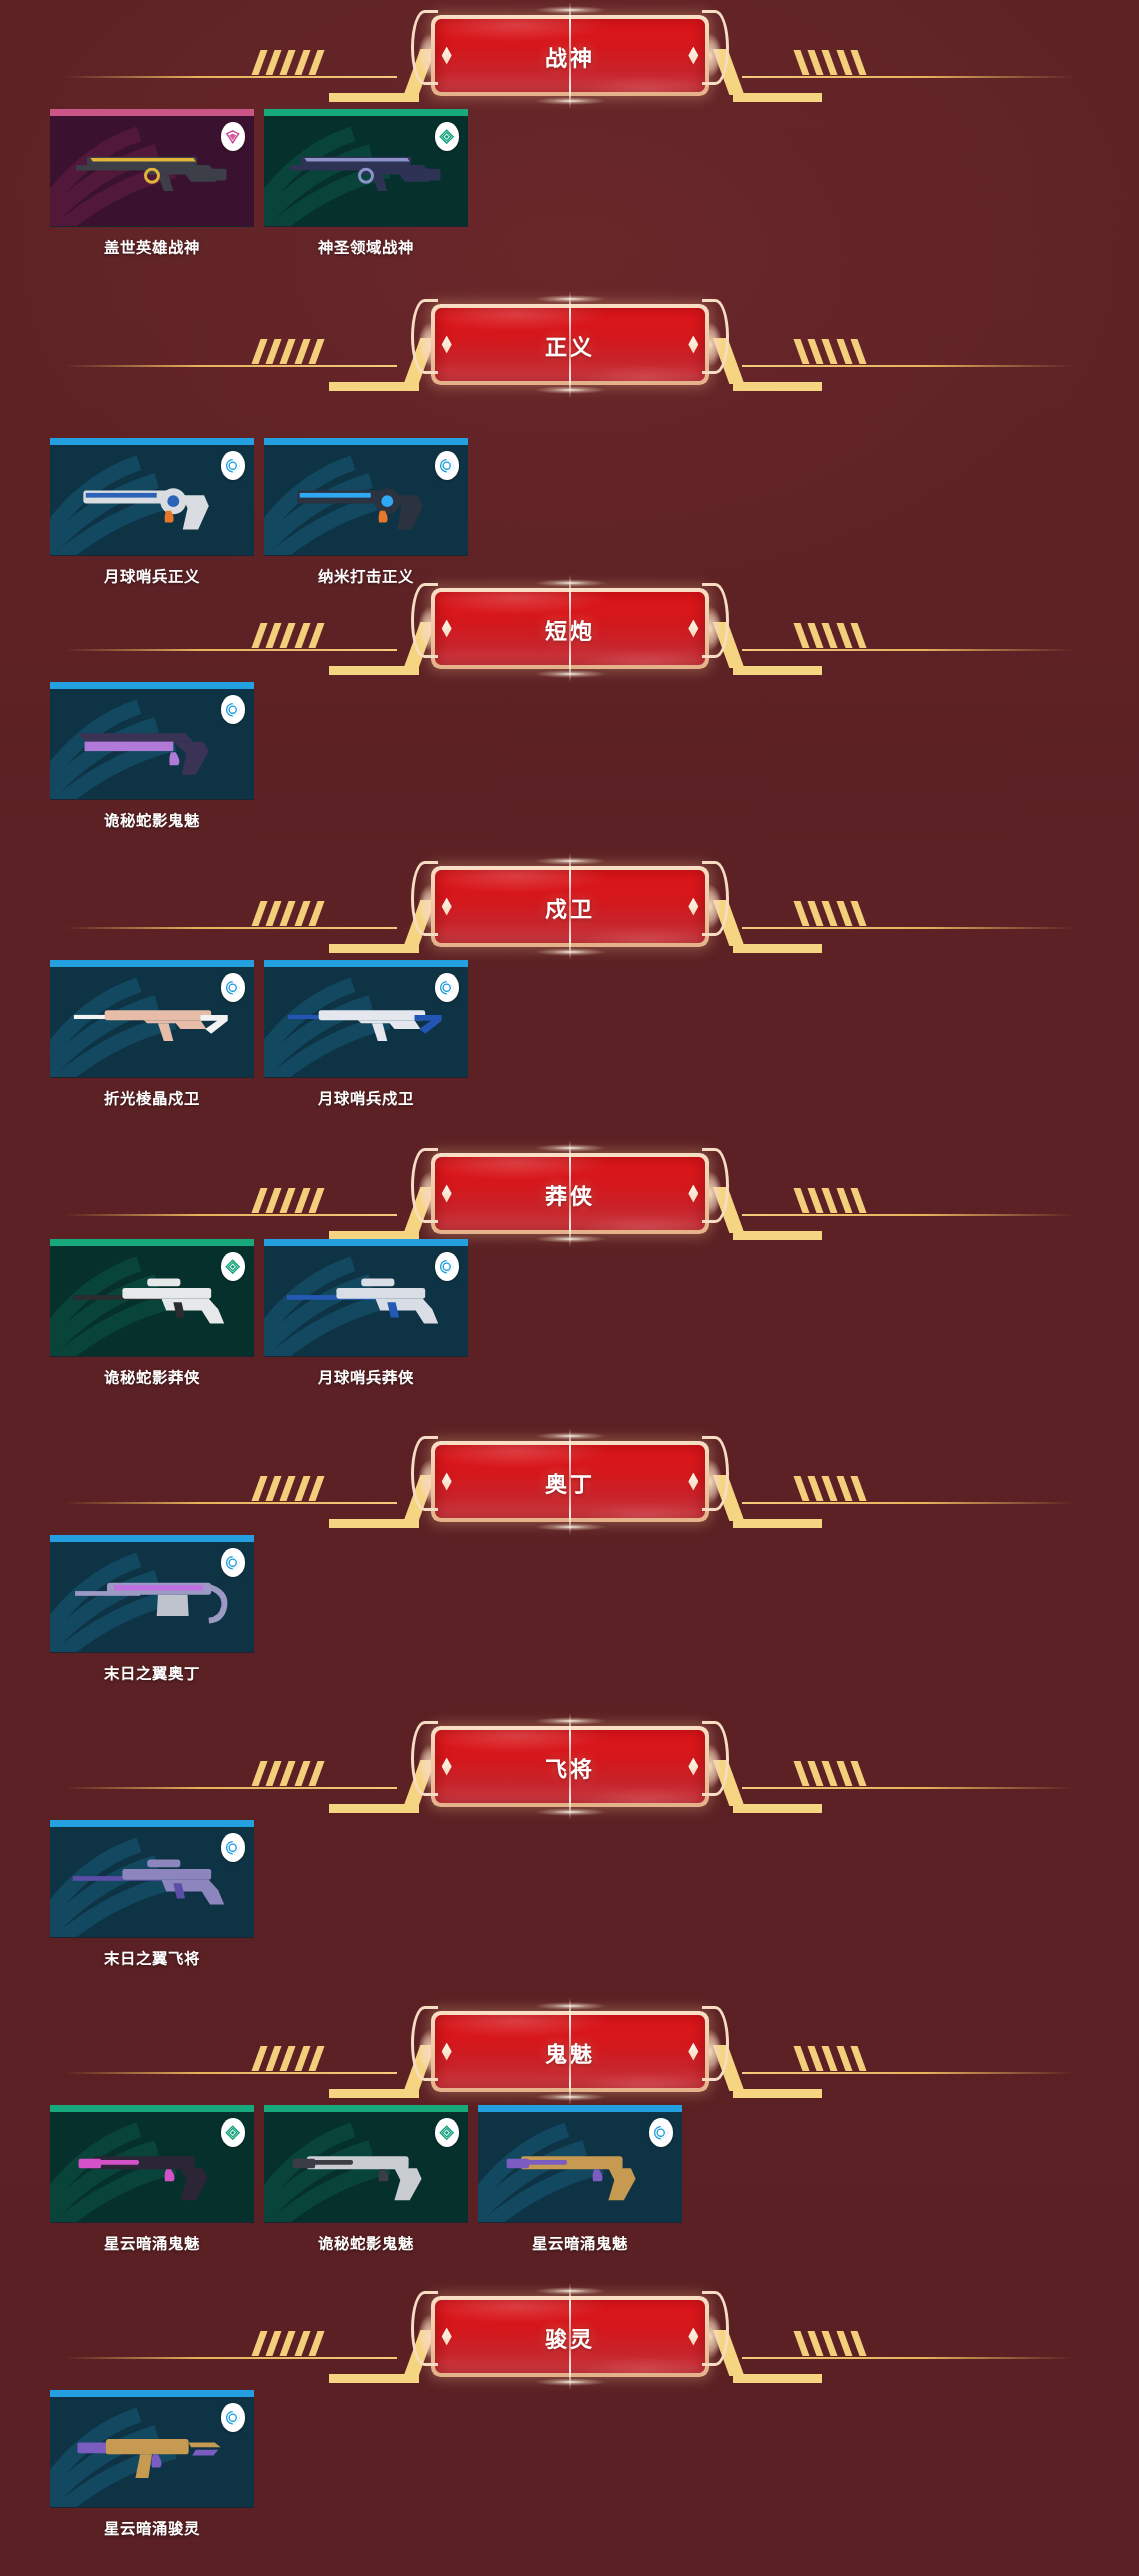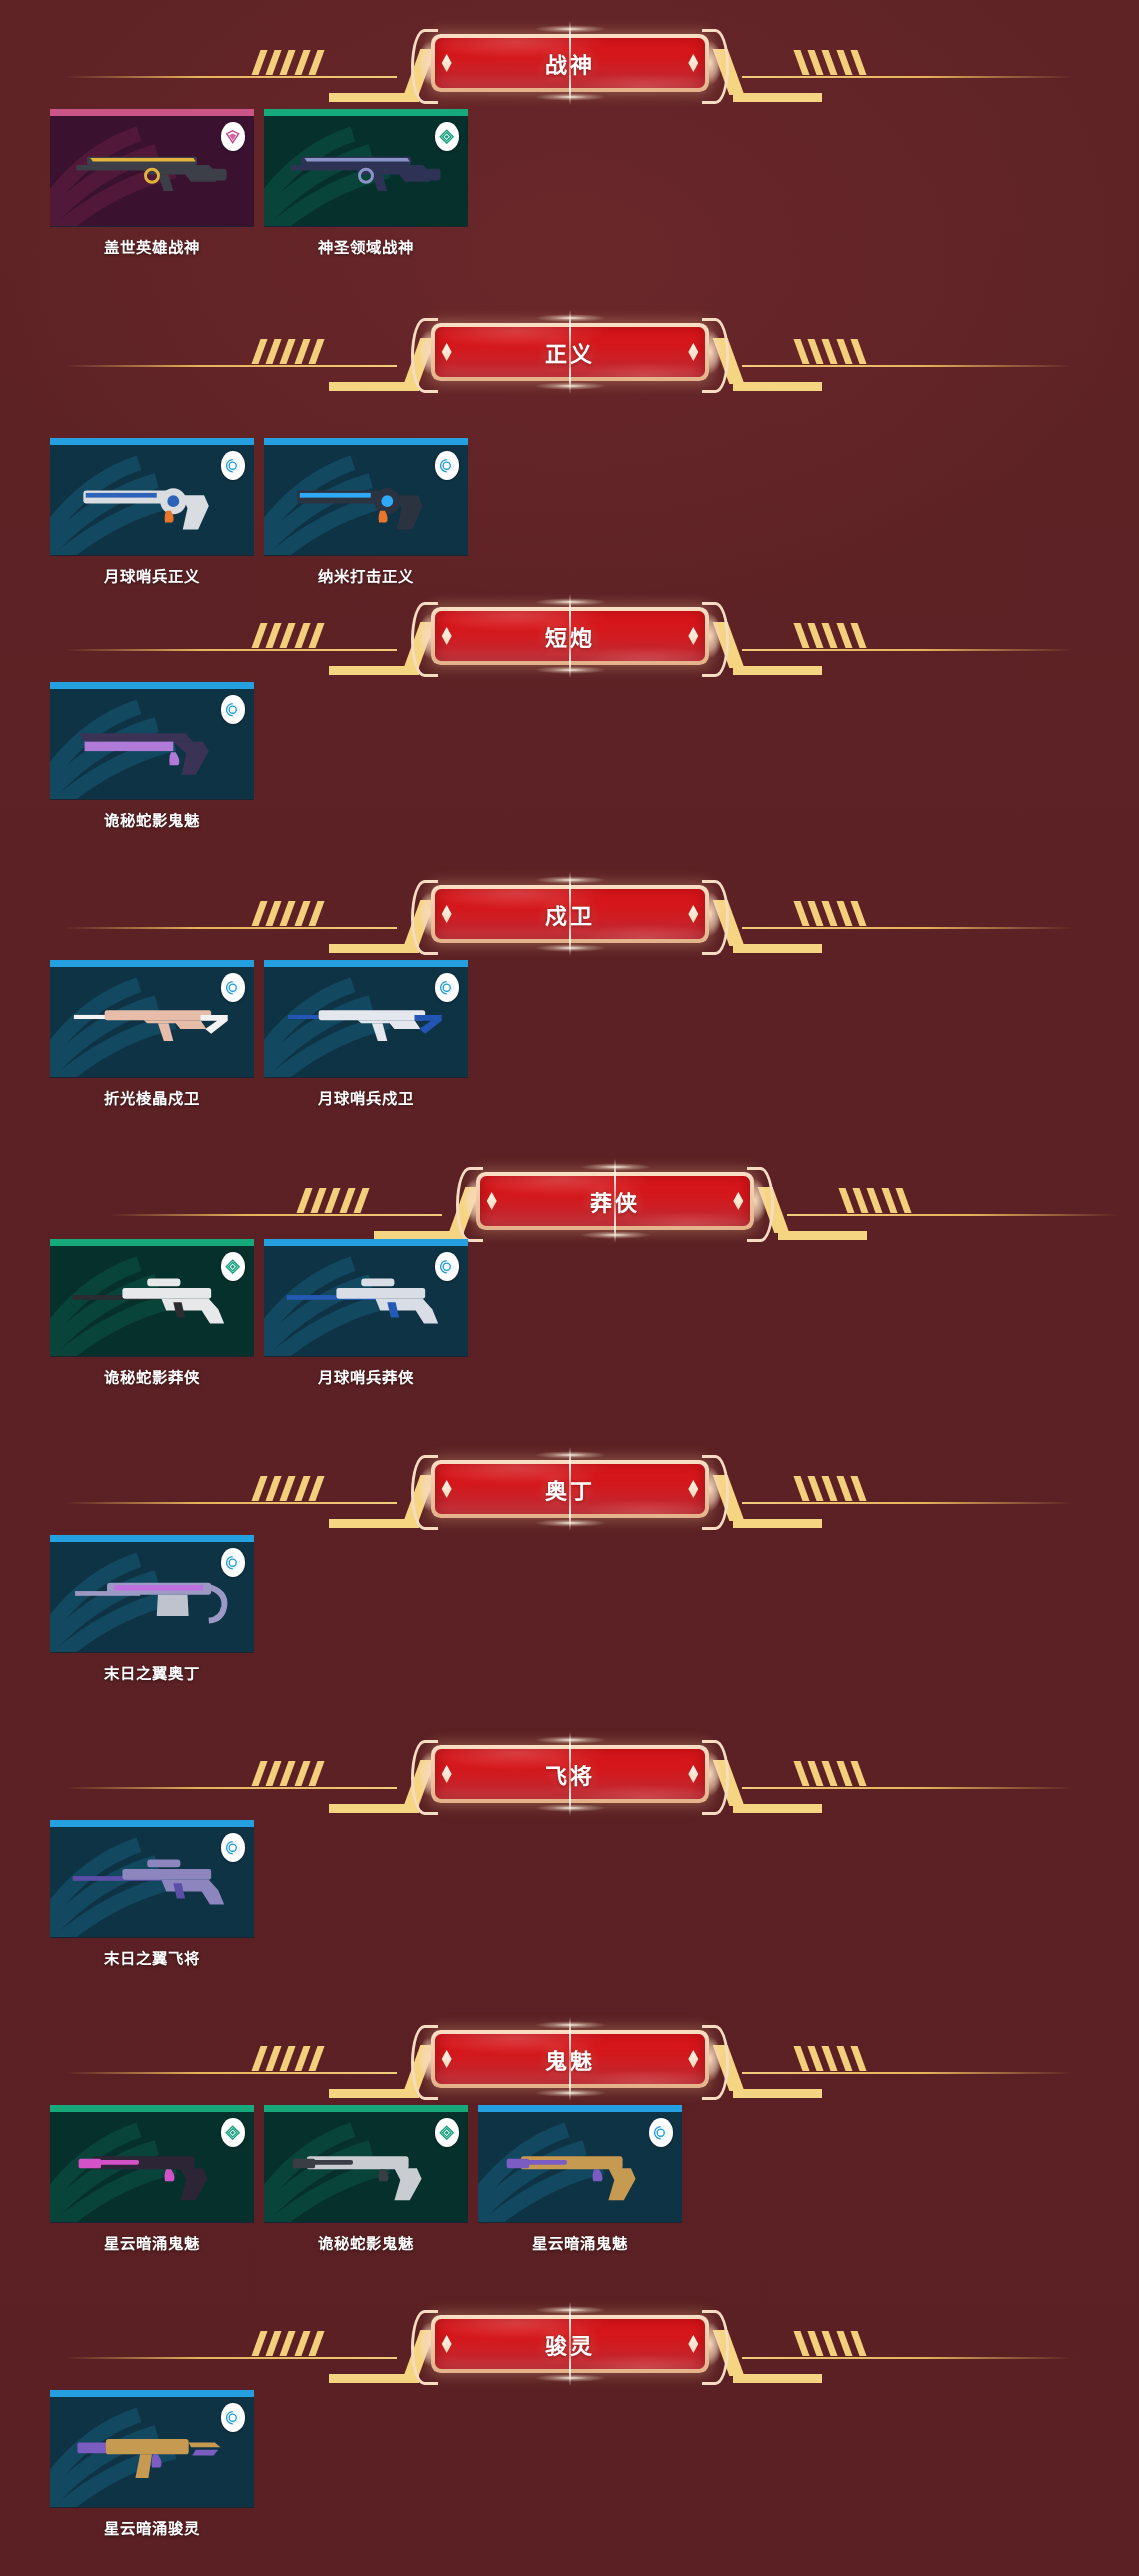--- a/index.html
+++ b/index.html
@@ -57,7 +57,7 @@
   
   .plaque{
     position:absolute; left:50%; transform:translateX(-50%);
-    top:21px; width:278px; height:58px;
+    top:2px; width:278px; height:81px;
   }
   .plaque .glowfr{
     position:absolute; inset:-7.1px -20px;

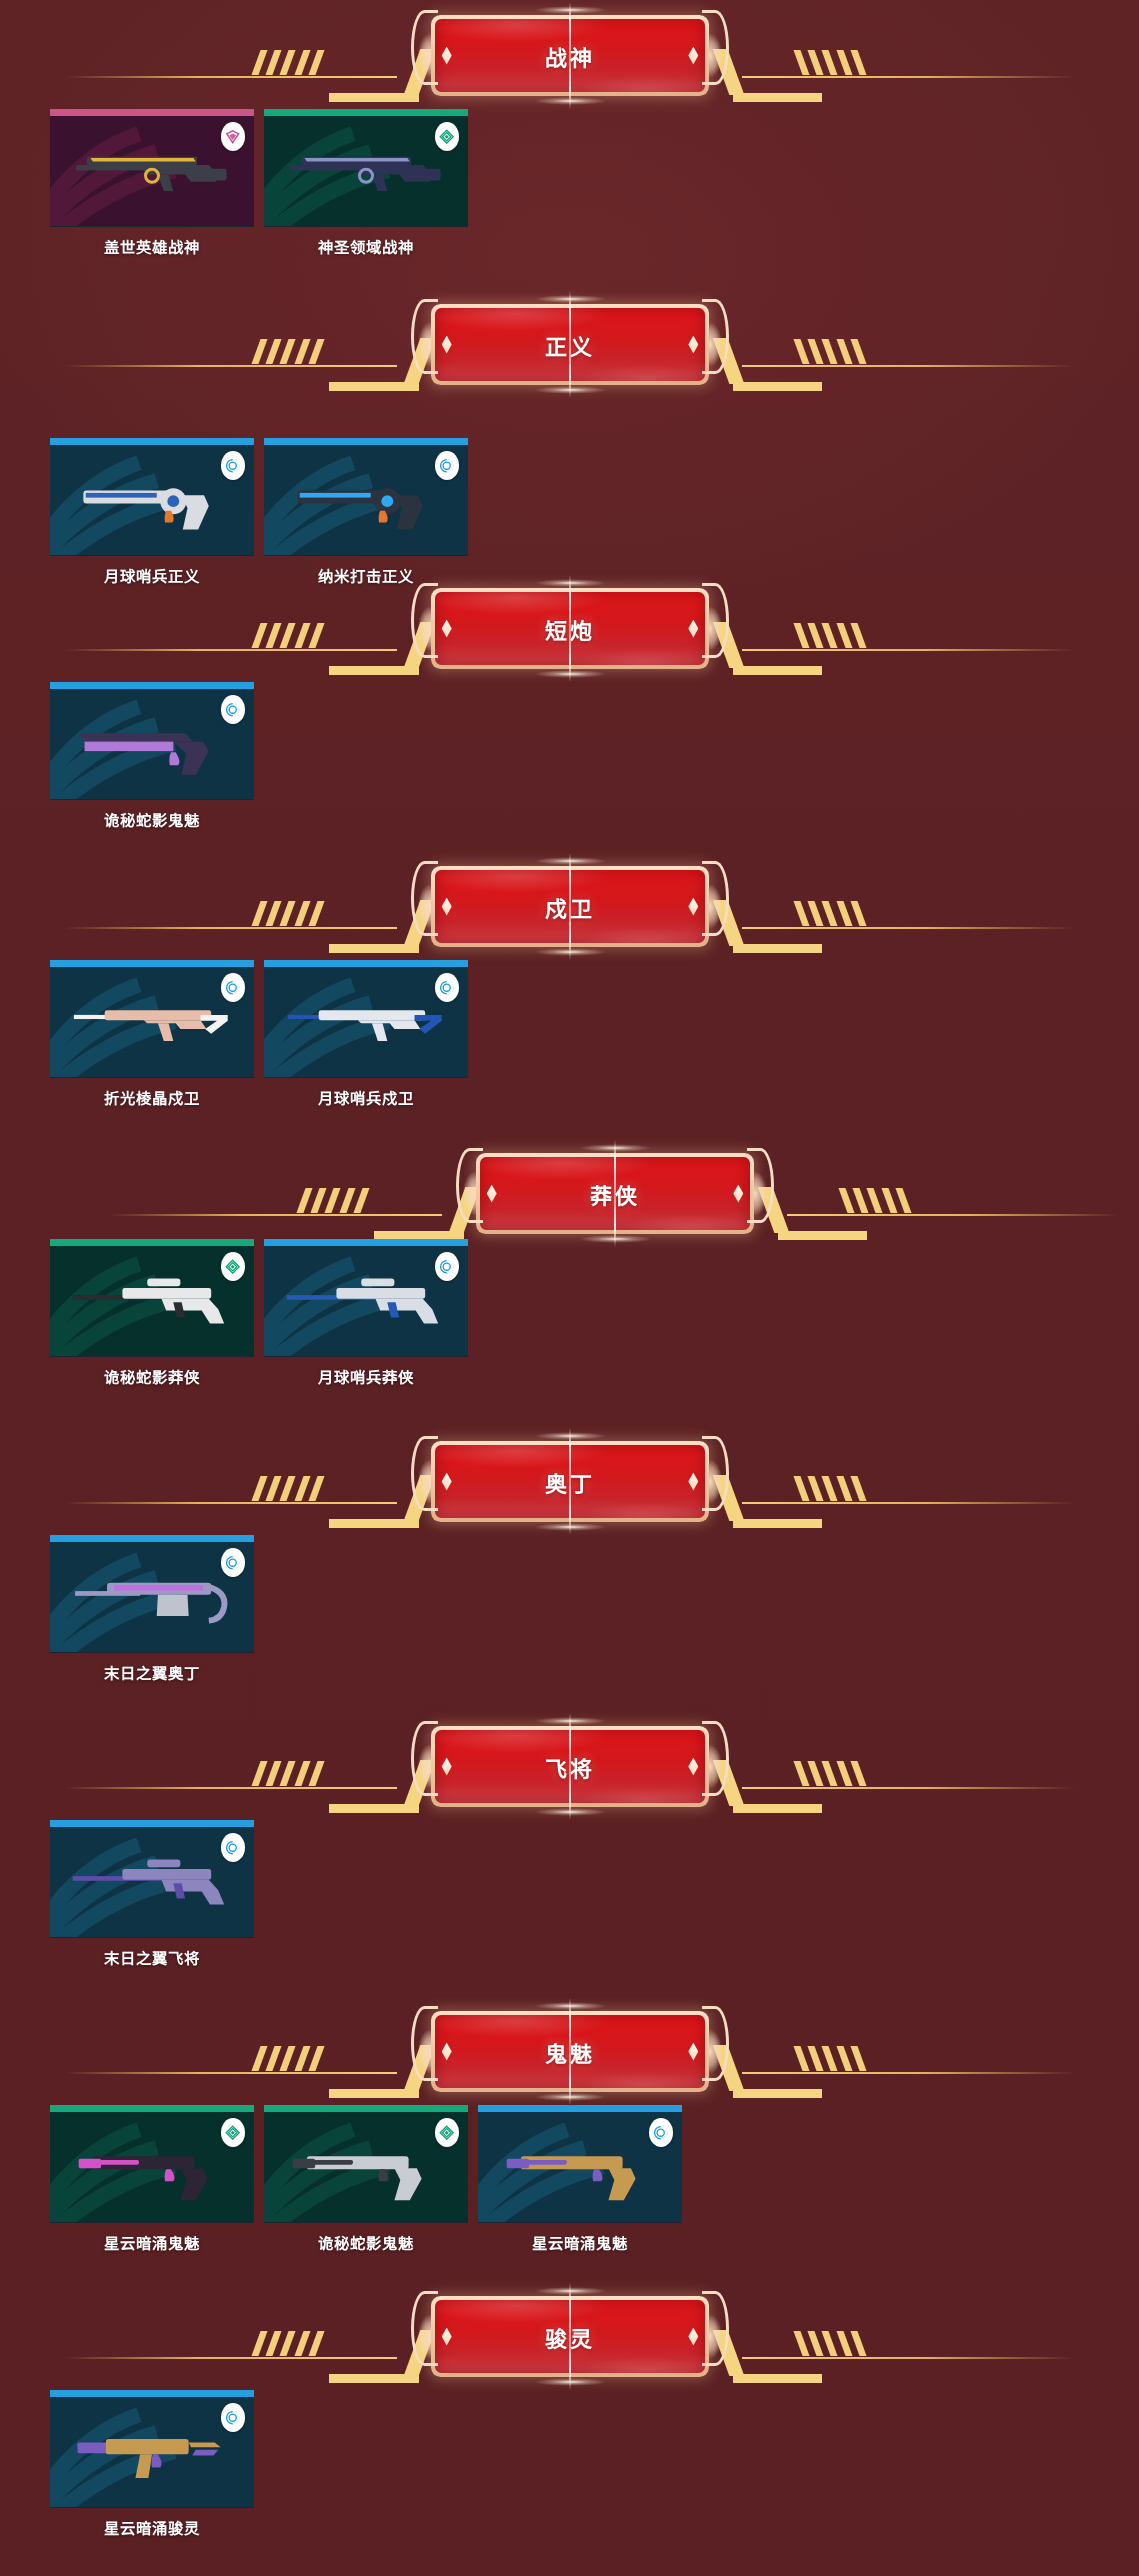--- a/index.html
+++ b/index.html
@@ -536,7 +536,7 @@
     </div>
       </div>
   </div>
-    <div class="section" style="top: 1151px; padding-left: 45px;">
+    <div class="section" style="top: 1151px;">
     <div class="band">
       <div class="rule left"></div>
       <div class="rule right"></div>

